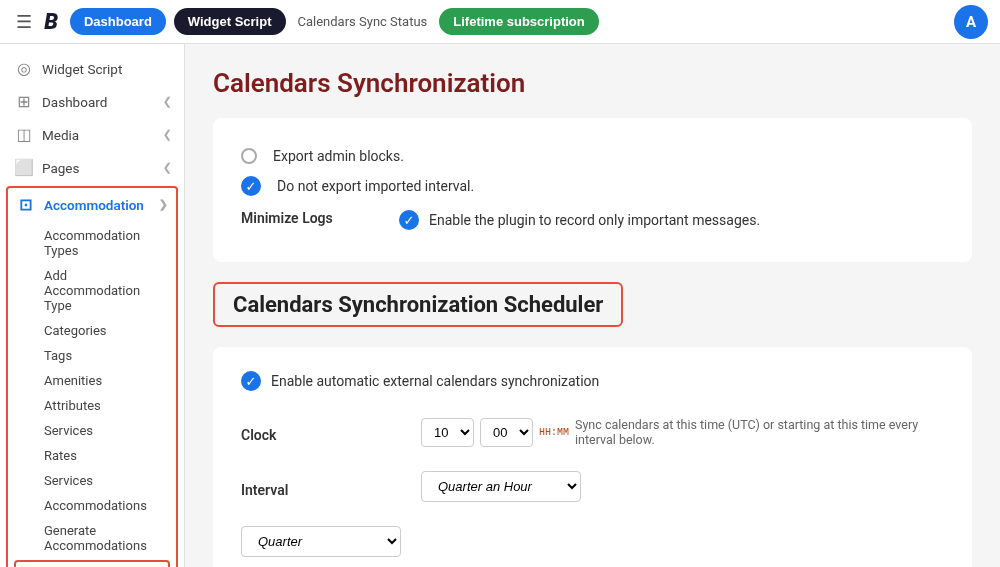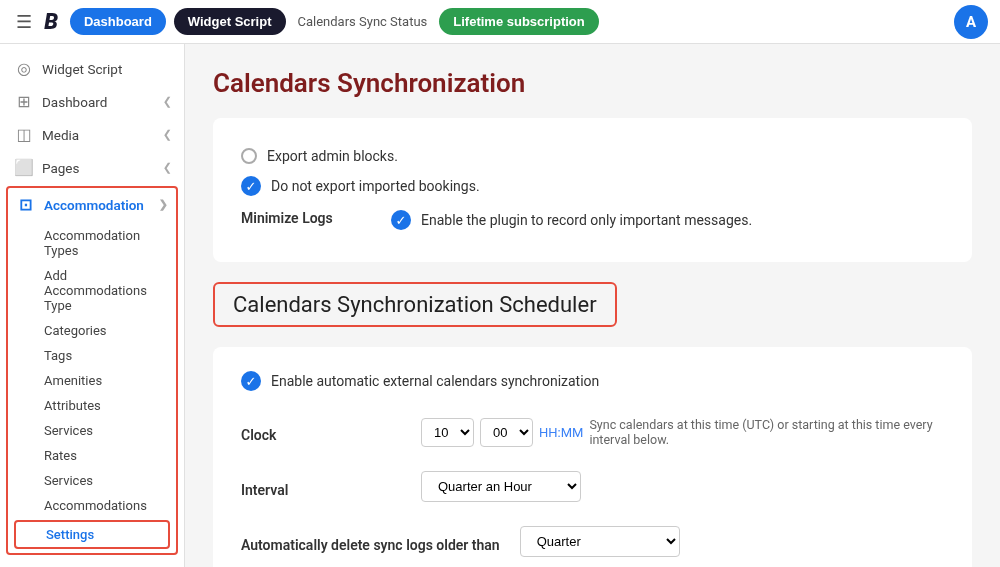--- a/index.html
+++ b/index.html
@@ -38,7 +38,7 @@
 
     .card { background: #fff; border-radius: 8px; padding: 24px 28px; margin-bottom: 20px; }
 
-    .option-row { display: flex; align-items: center; gap: 10px; padding: 6px 0; }
+    .option-row { display: flex; align-items: center; gap: 16px; padding: 6px 0; }
     .radio-circle { width: 16px; height: 16px; border-radius: 50%; border: 2px solid #aaa; background: #fff; flex-shrink: 0; display: inline-block; }
     .check-blue { width: 20px; height: 20px; border-radius: 50%; background: #1a73e8; color: #fff; display: flex; align-items: center; justify-content: center; font-size: 13px; flex-shrink: 0; }
     .option-label { font-size: 14px; color: #333; }

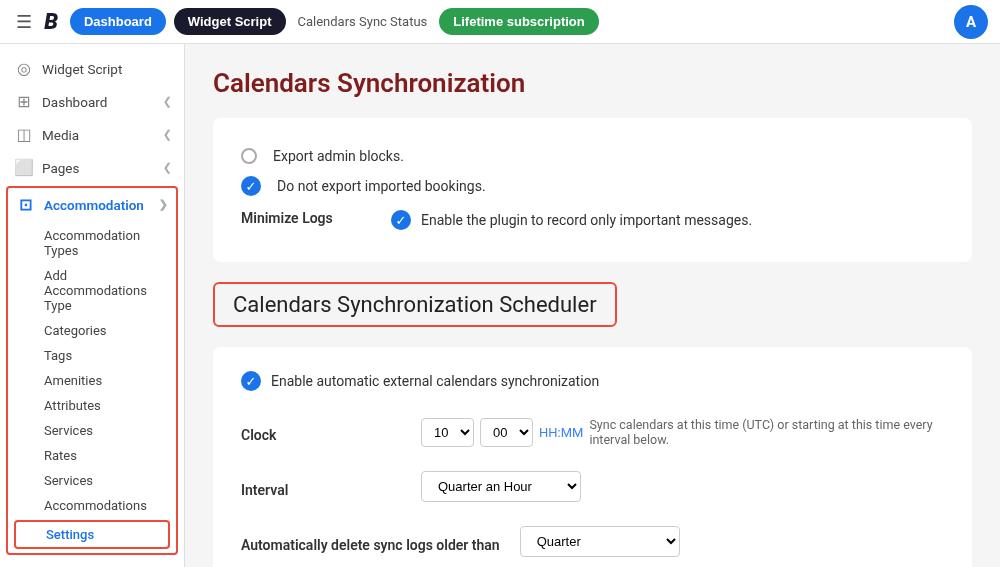--- a/index.html
+++ b/index.html
@@ -135,7 +135,7 @@
       </div>
       <div class="option-row">
         <span class="check-blue">✓</span>
-        <span class="option-label">Do not export imported bookings.</span>
+        <span class="option-label">Do not export imported interval.</span>
       </div>
       <div class="minimize-row">
         <span class="minimize-label">Minimize Logs</span>

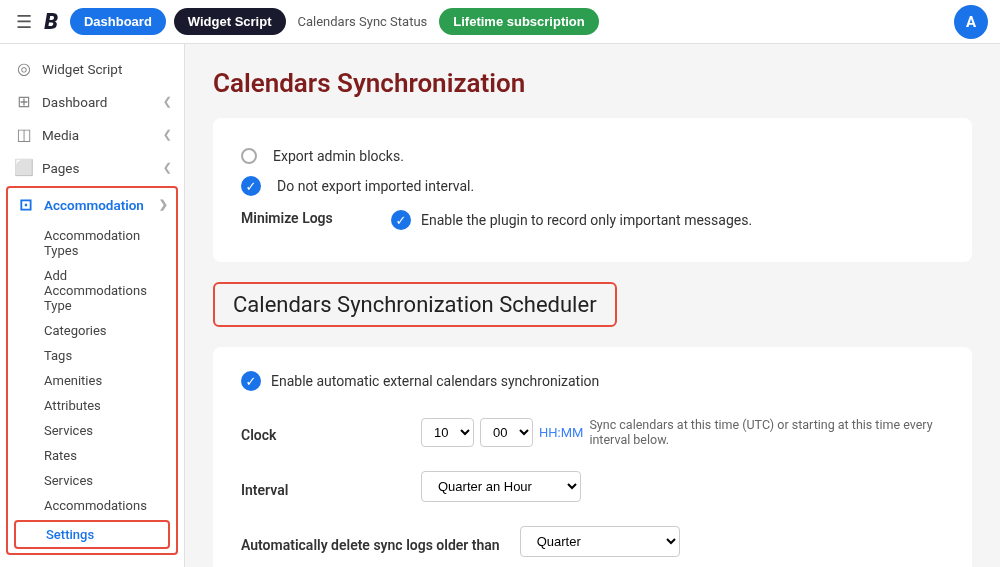--- a/index.html
+++ b/index.html
@@ -43,7 +43,7 @@
     .check-blue { width: 20px; height: 20px; border-radius: 50%; background: #1a73e8; color: #fff; display: flex; align-items: center; justify-content: center; font-size: 13px; flex-shrink: 0; }
     .option-label { font-size: 14px; color: #333; }
 
-    .minimize-row { display: flex; align-items: flex-start; gap: 20px; padding: 8px 0; }
+    .minimize-row { display: flex; align-items: flex-start; gap: 28px; padding: 8px 0; }
     .minimize-label { font-weight: 600; font-size: 14px; min-width: 130px; }
 
     

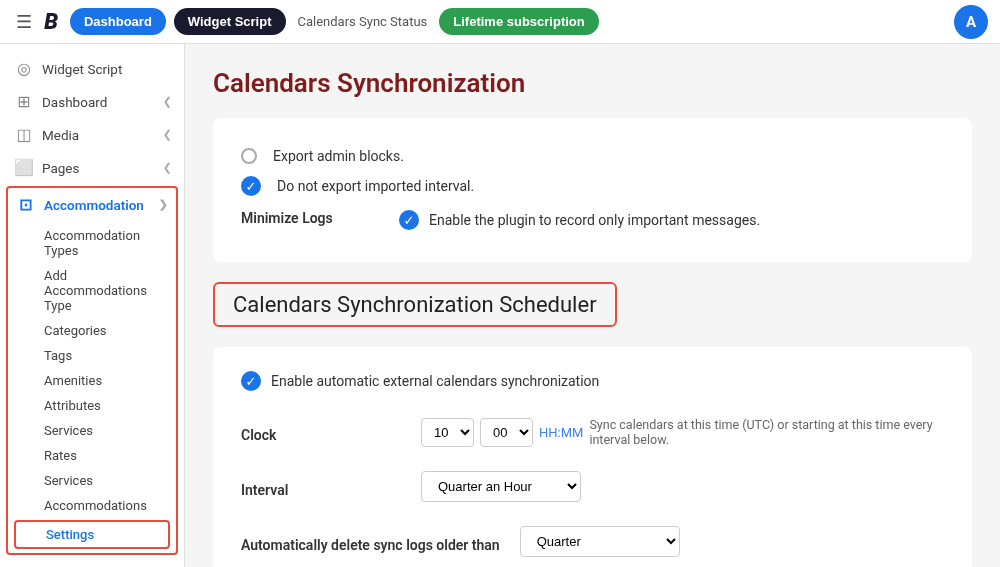--- a/index.html
+++ b/index.html
@@ -109,7 +109,7 @@
       </div>
       <div class="sidebar-sub-list">
         <div class="sidebar-sub-item">Accommodation Types</div>
-        <div class="sidebar-sub-item">Add Accommodations Type</div>
+        <div class="sidebar-sub-item">Add Accommodation Type</div>
         <div class="sidebar-sub-item">Categories</div>
         <div class="sidebar-sub-item">Tags</div>
         <div class="sidebar-sub-item">Amenities</div>

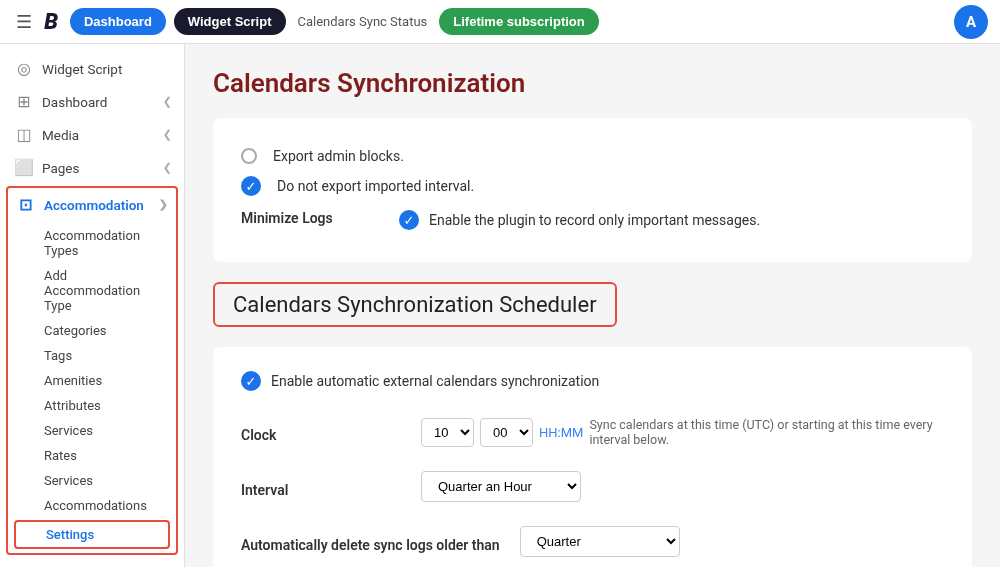--- a/index.html
+++ b/index.html
@@ -48,7 +48,7 @@
 
     
     .scheduler-title-box { border: 2px solid #e74c3c; border-radius: 6px; display: inline-block; padding: 8px 18px; margin-bottom: 20px; }
-    .scheduler-title { font-size: 22px; font-weight: 400; color: #222; }
+    .scheduler-title { font-size: 22px; font-weight: 700; color: #222; }
 
     .form-row { display: flex; align-items: center; padding: 12px 0; gap: 20px; }
     .form-label { font-weight: 600; font-size: 14px; min-width: 160px; padding-top: 6px; }

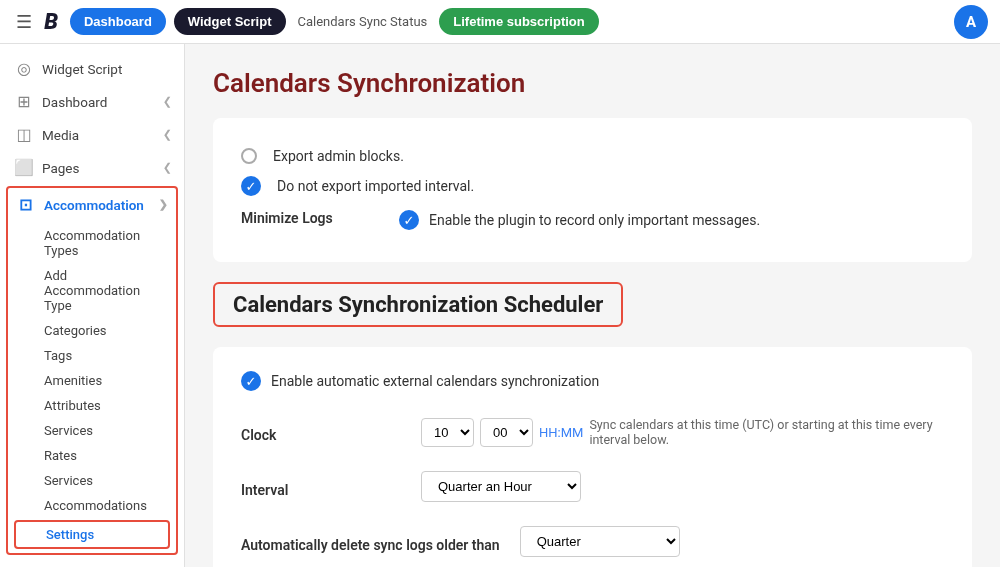--- a/index.html
+++ b/index.html
@@ -56,7 +56,7 @@
 
     .clock-row { display: flex; align-items: center; gap: 6px; }
     select.small-select { padding: 5px 8px; border: 1px solid #ccc; border-radius: 4px; font-size: 13px; background: #fff; cursor: pointer; appearance: auto; }
-    .clock-hint { font-size: 13px; color: #3b82f6; }
+    .clock-hint { font-size: 10px; color: #c2410c; font-family: Liberation Mono, monospace; }
 
     select.interval-select { padding: 6px 12px; border: 1px solid #ccc; border-radius: 4px; font-size: 13px; background: #fff; cursor: pointer; min-width: 160px; }
 

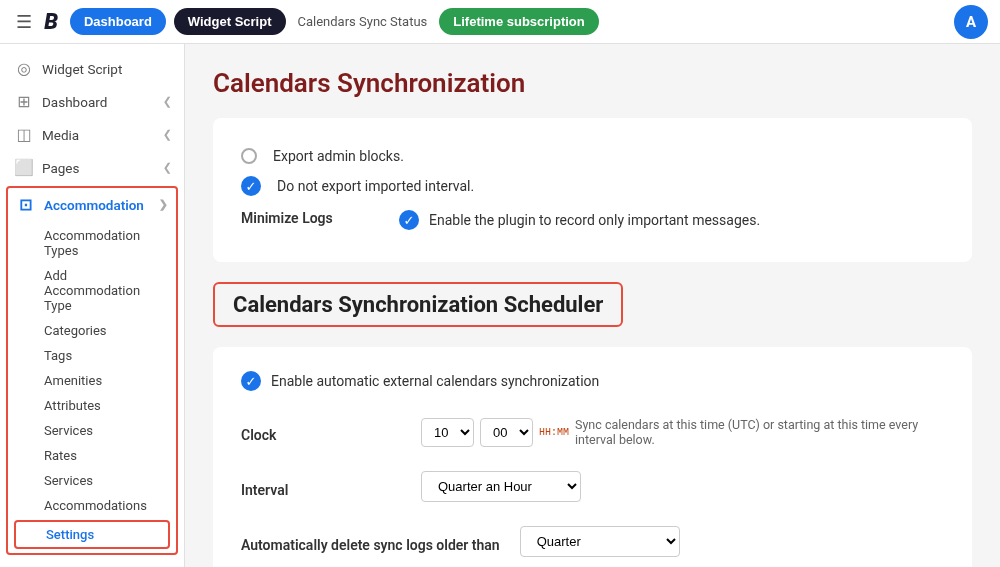--- a/index.html
+++ b/index.html
@@ -58,7 +58,7 @@
     select.small-select { padding: 5px 8px; border: 1px solid #ccc; border-radius: 4px; font-size: 13px; background: #fff; cursor: pointer; appearance: auto; }
     .clock-hint { font-size: 10px; color: #c2410c; font-family: Liberation Mono, monospace; }
 
-    select.interval-select { padding: 6px 12px; border: 1px solid #ccc; border-radius: 4px; font-size: 13px; background: #fff; cursor: pointer; min-width: 160px; }
+    select.interval-select { padding: 6px 12px; border: 1px solid #ccc; border-radius: 4px; font-size: 13px; background: #fff; cursor: pointer; min-width: 160px; font-style: italic; }
 
     .sync-hint { font-size: 12.5px; color: #666; }
 

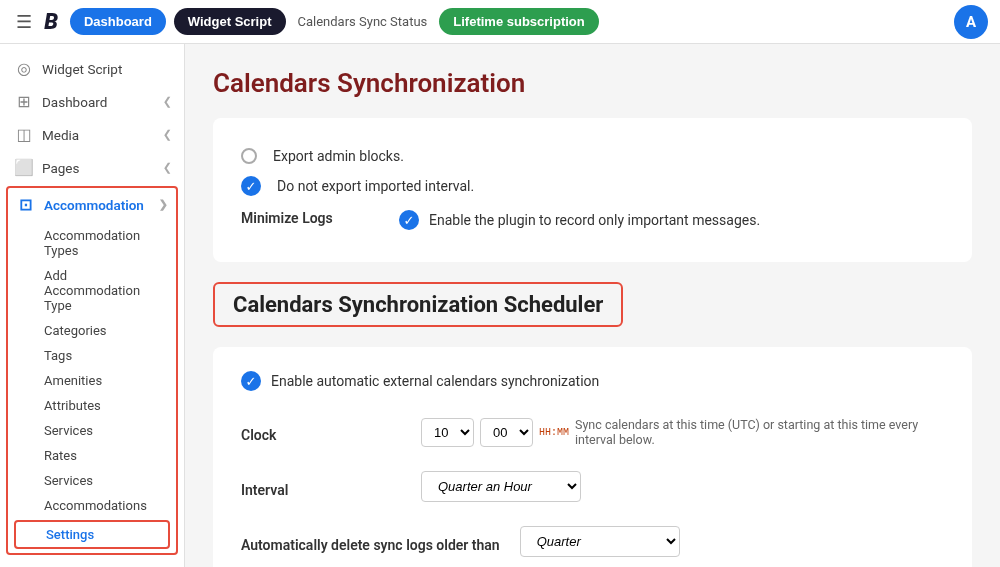--- a/index.html
+++ b/index.html
@@ -118,6 +118,7 @@
         <div class="sidebar-sub-item">Rates</div>
         <div class="sidebar-sub-item">Services</div>
         <div class="sidebar-sub-item">Accommodations</div>
+        <div class="sidebar-sub-item">Generate Accommodations</div>
         <div class="sidebar-sub-item highlighted">Settings</div>
       </div>
     </div>

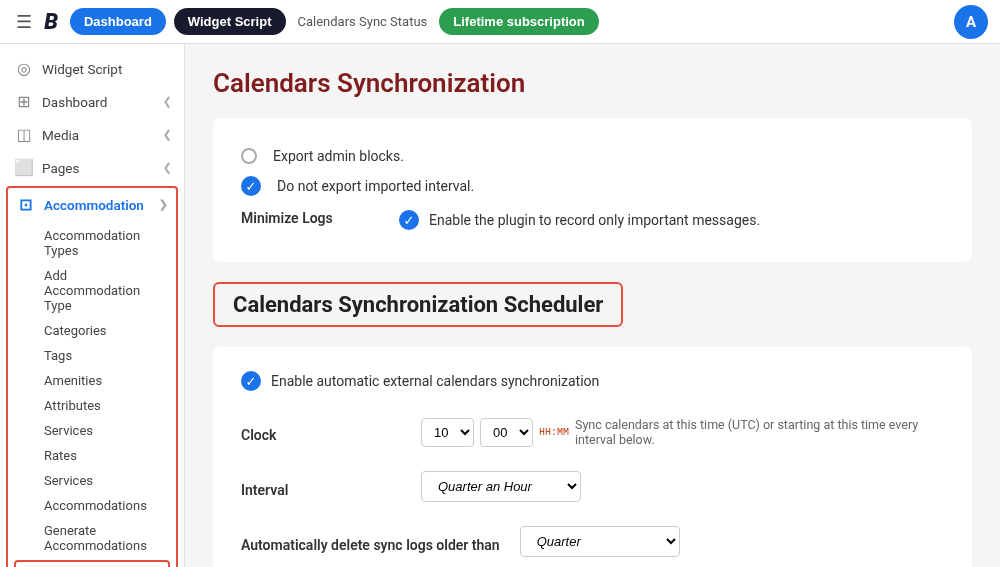--- a/index.html
+++ b/index.html
@@ -198,7 +198,6 @@
       </div>
 
       <div class="form-row">
-        <span class="form-label">Automatically delete sync logs older than</span>
         <div class="form-control">
           <select class="interval-select">
             <option>Quarter</option>

